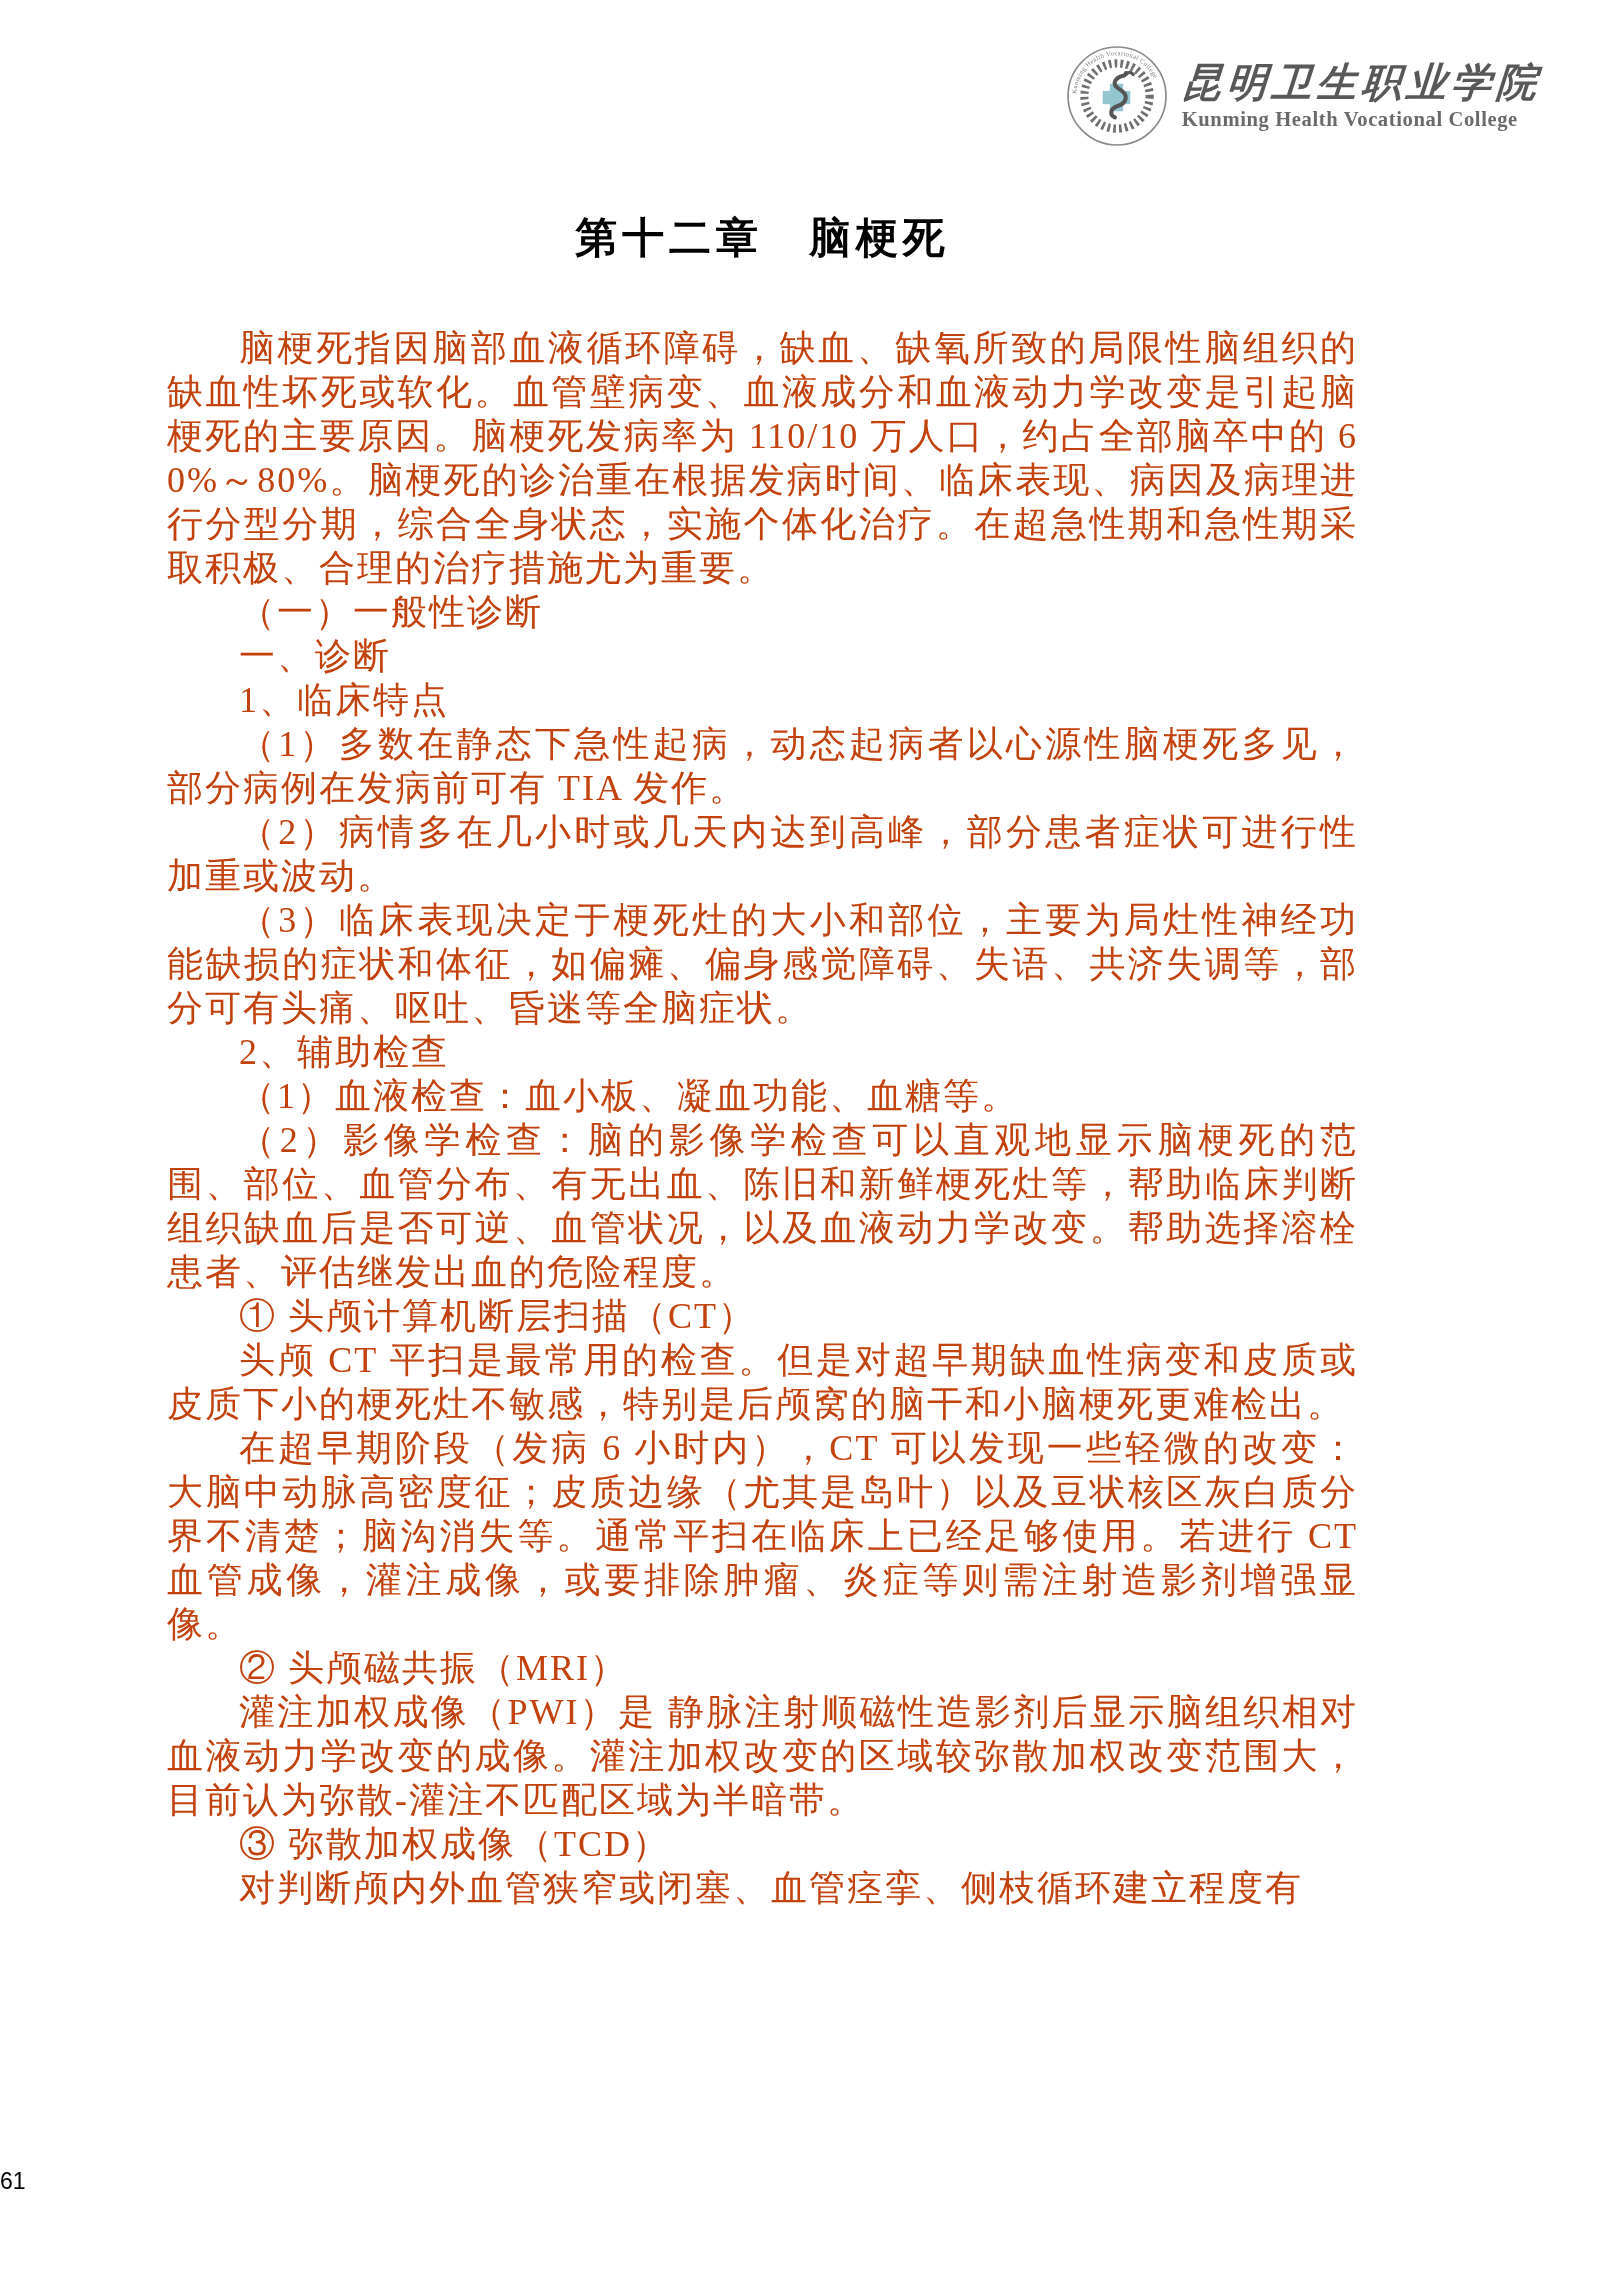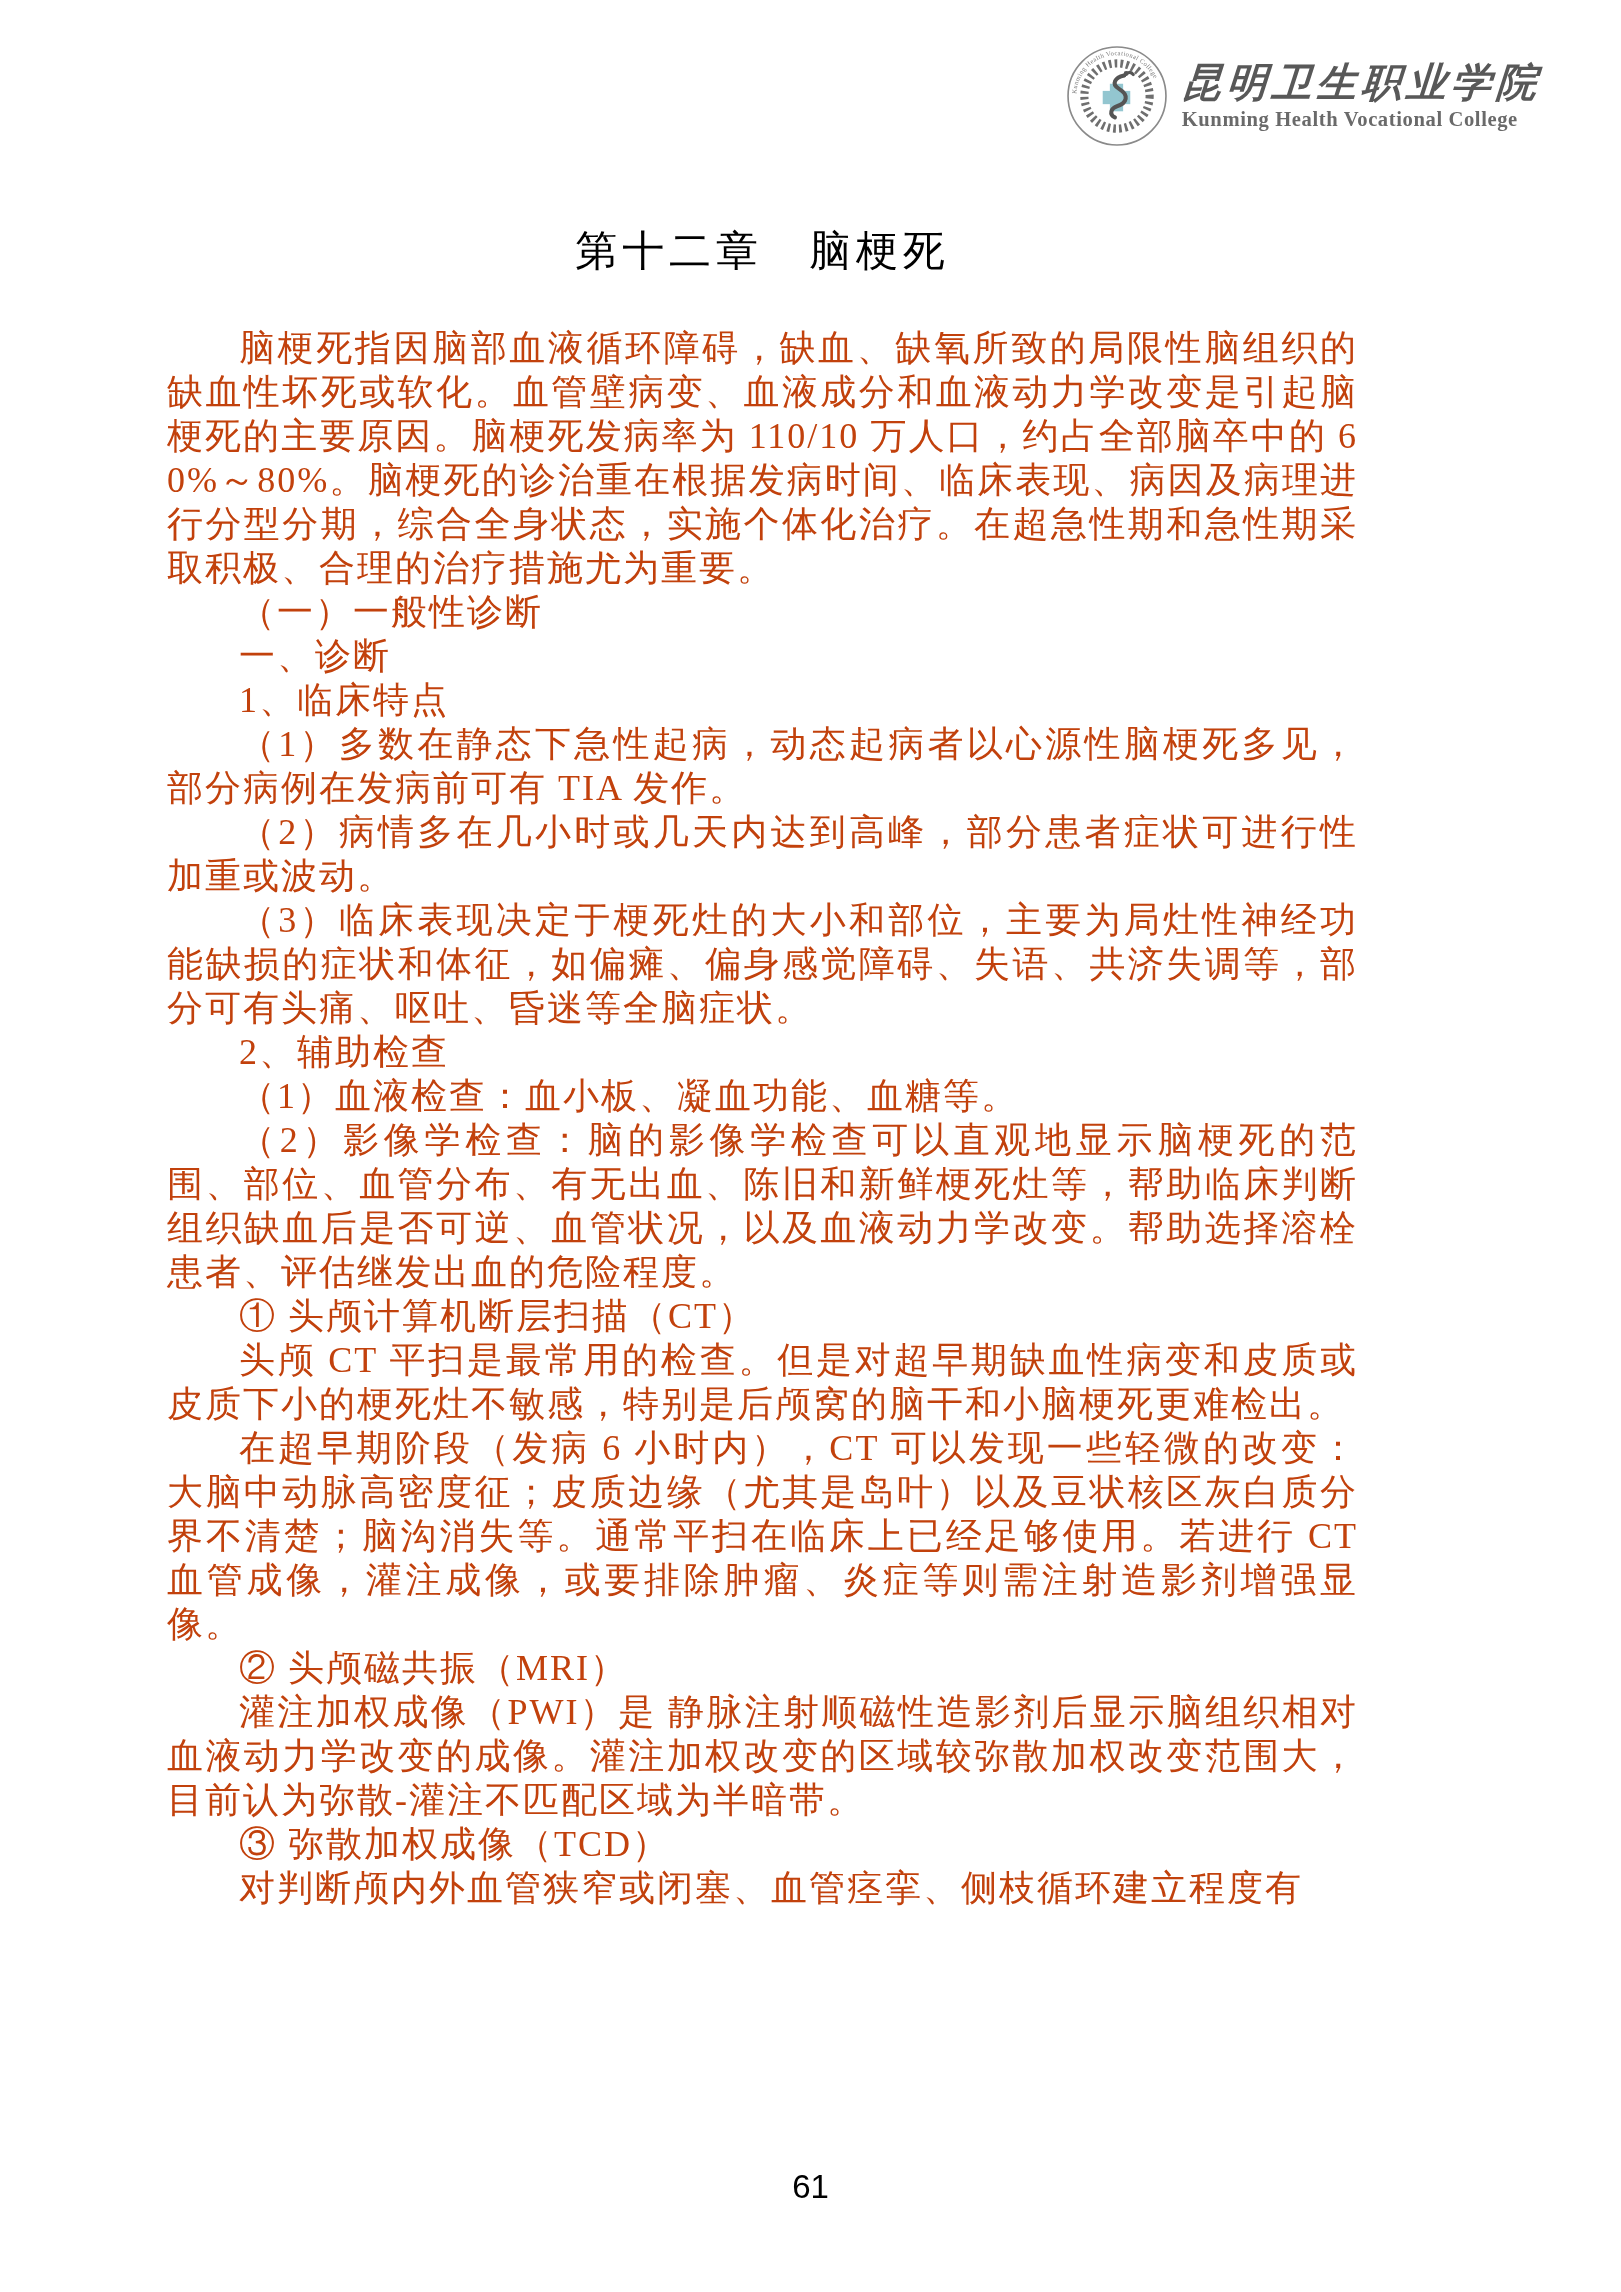--- a/index.html
+++ b/index.html
@@ -59,13 +59,13 @@
   
   .doc-title {
     position: absolute;
-    top: 223px;
+    top: 210px;
     left: 167px;
     width: 1191px;
     margin: 0;
     text-align: center;
     font-size: 42px;
-    font-weight: normal;
+    font-weight: bold;
     letter-spacing: 4.9px;
     color: #000000;
     white-space: nowrap;

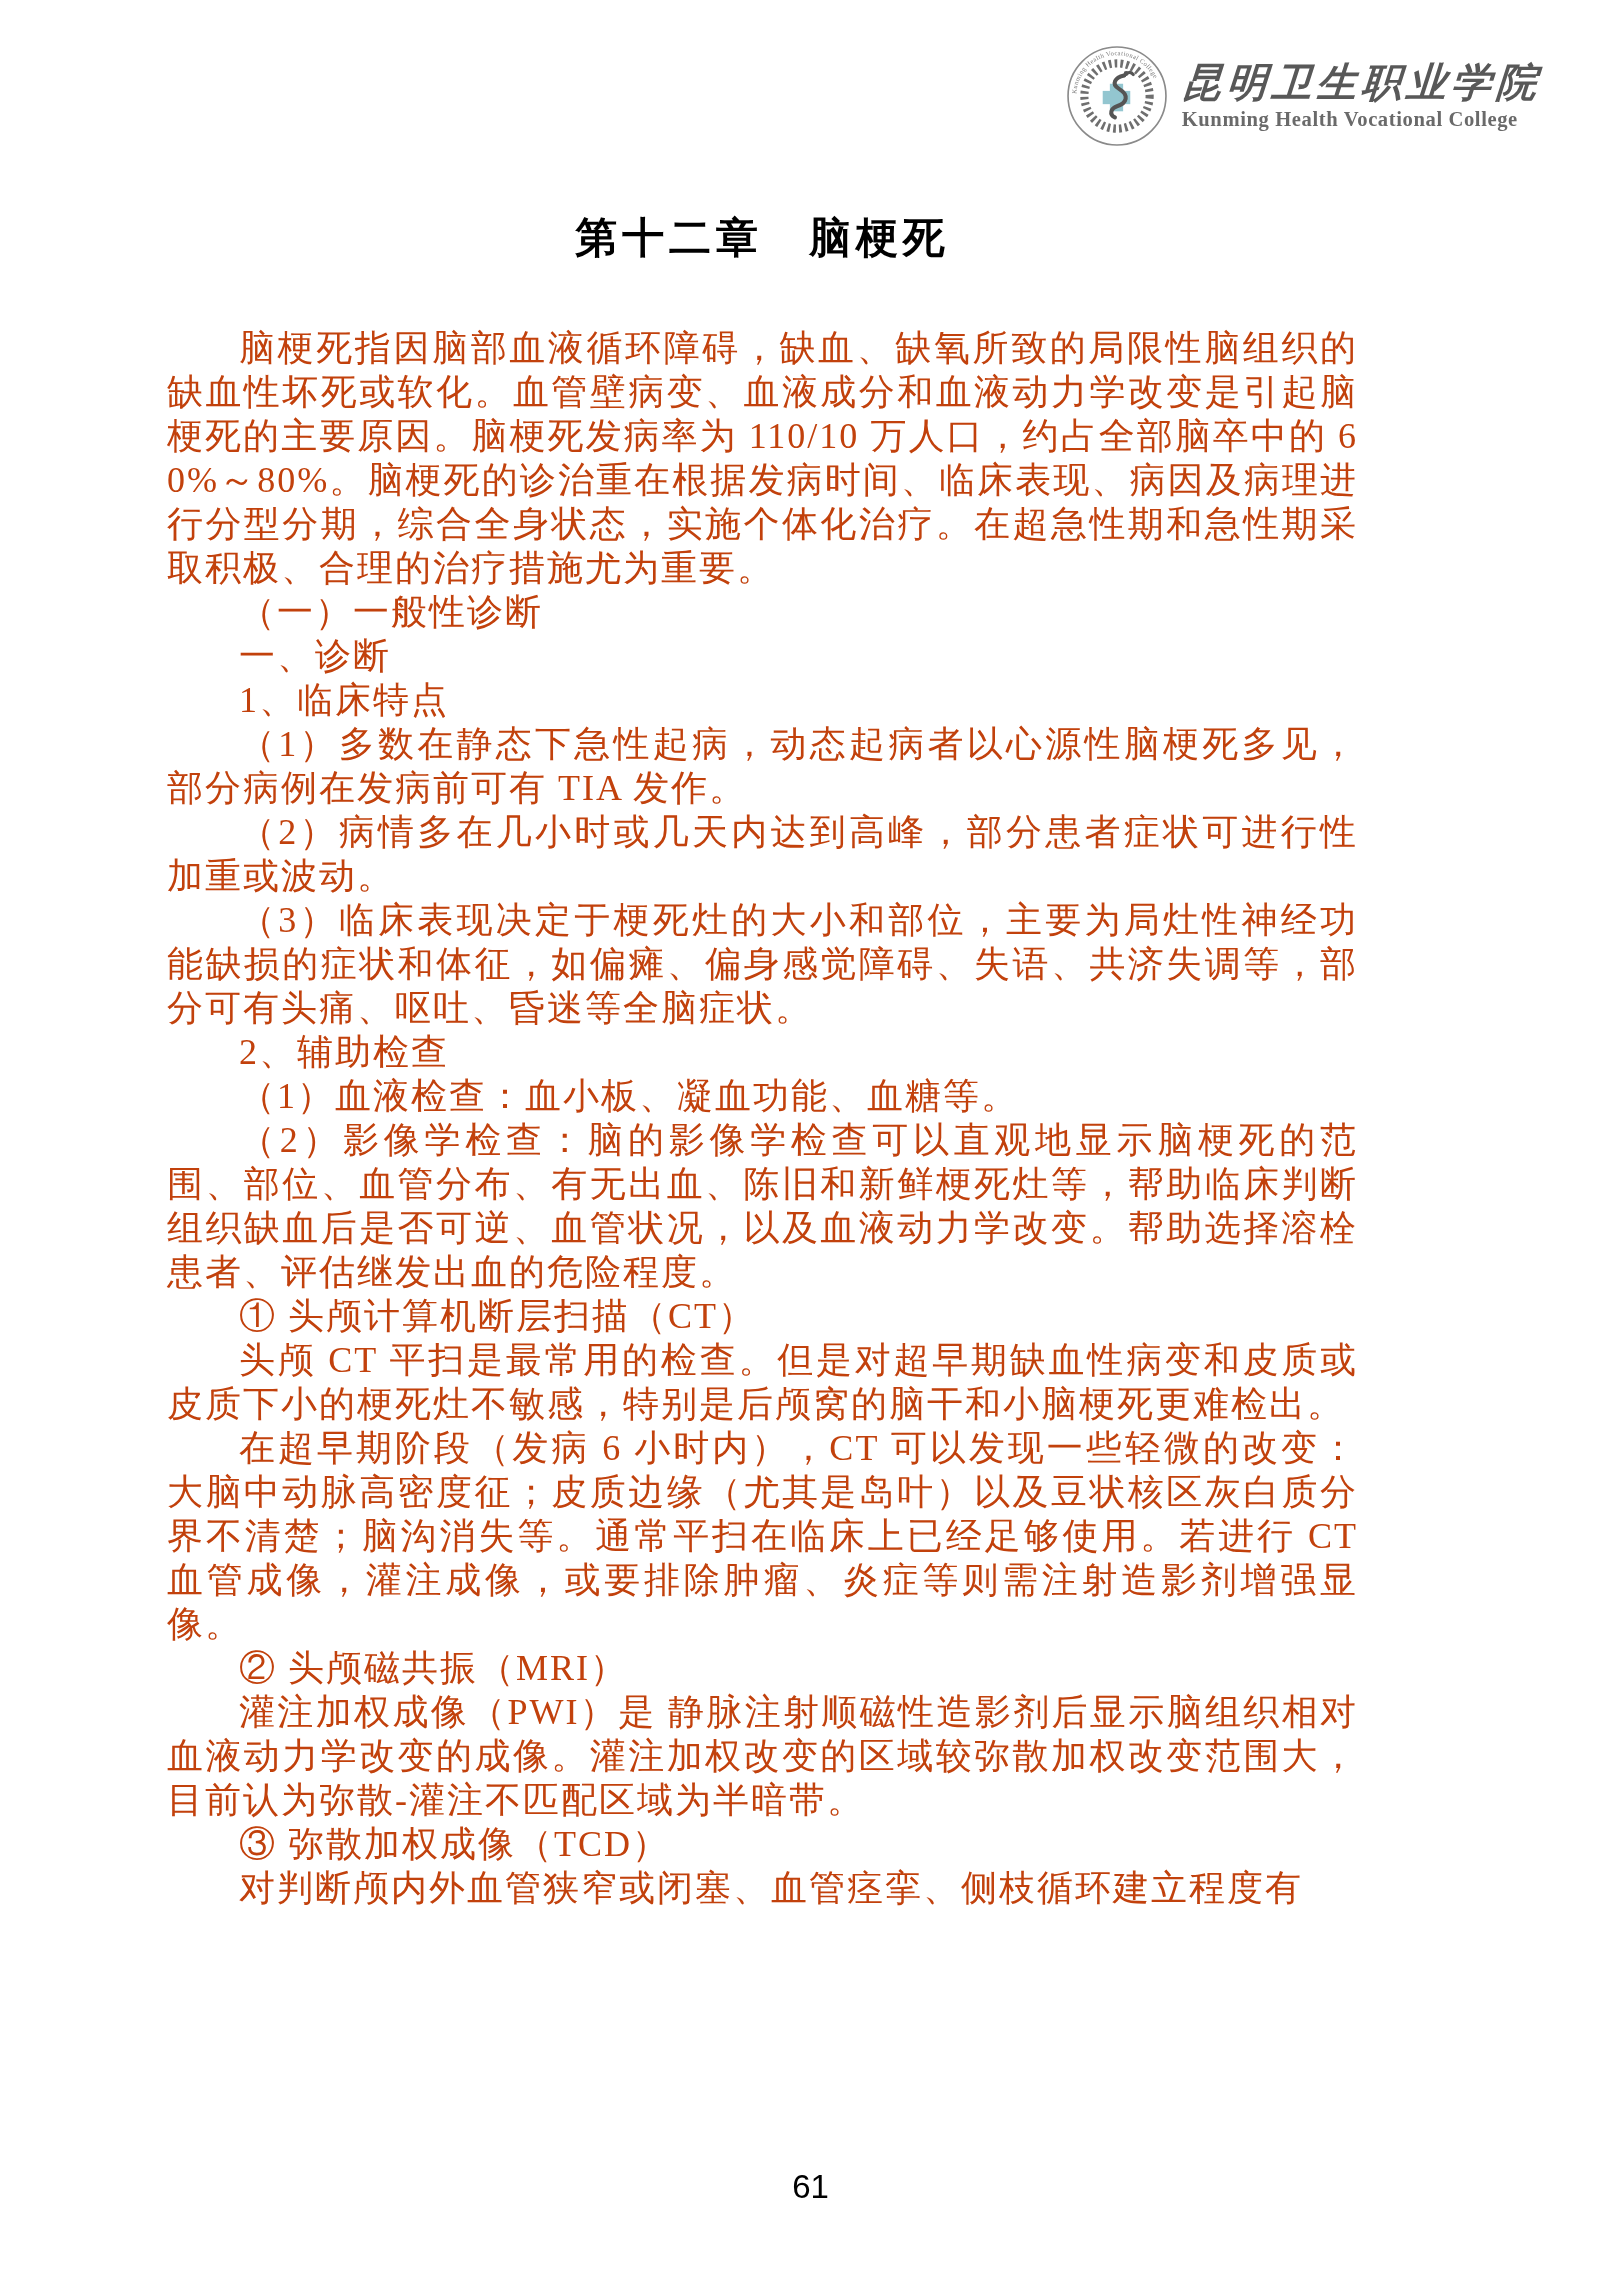--- a/index.html
+++ b/index.html
@@ -99,9 +99,8 @@
     top: 2168px;
     left: 0;
     width: 100%;
-    text-align: center;
     font-family: "Liberation Sans", "DejaVu Sans", sans-serif;
-    font-size: 33px;
+    font-size: 23px;
     color: #000000;
   }
 </style>

